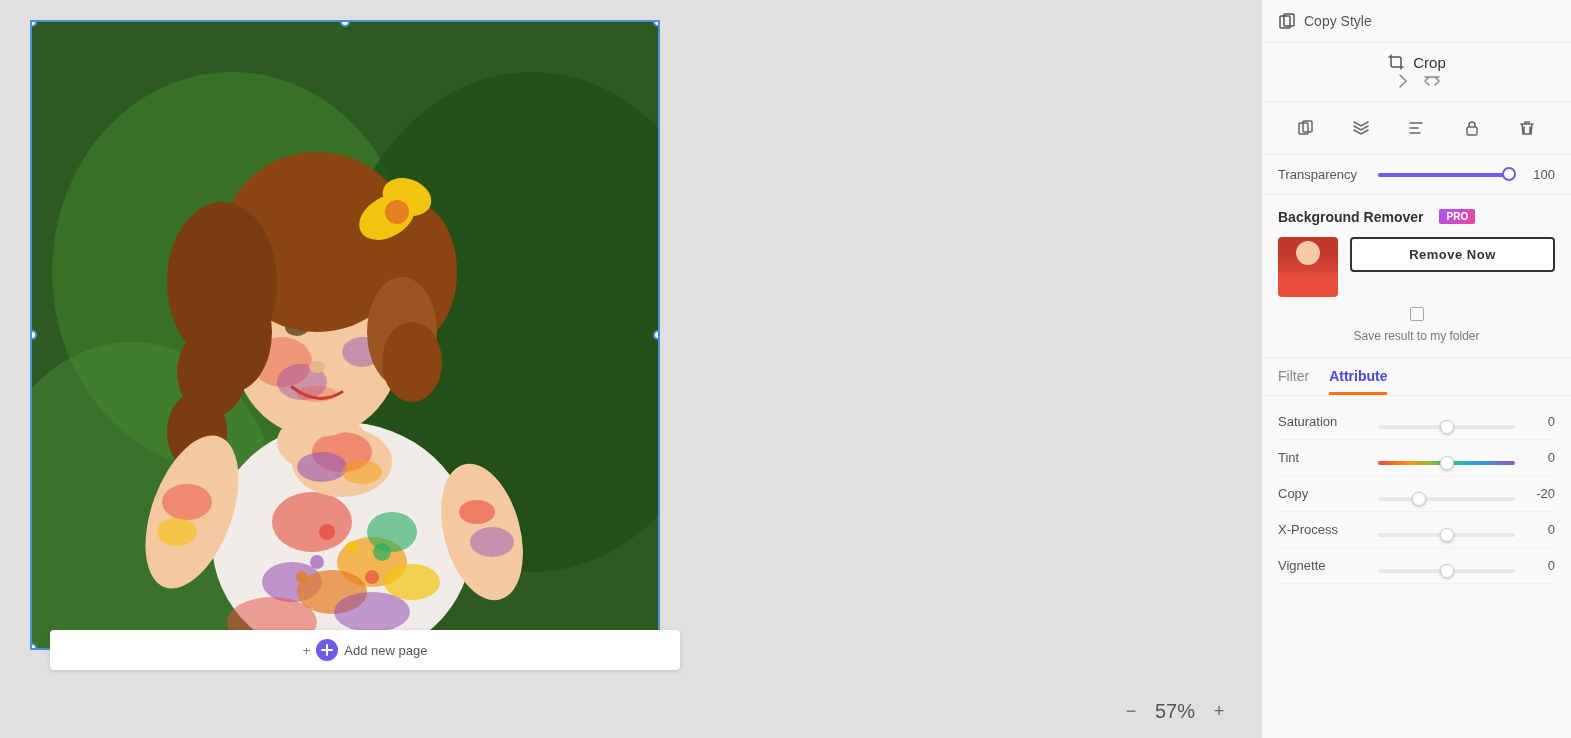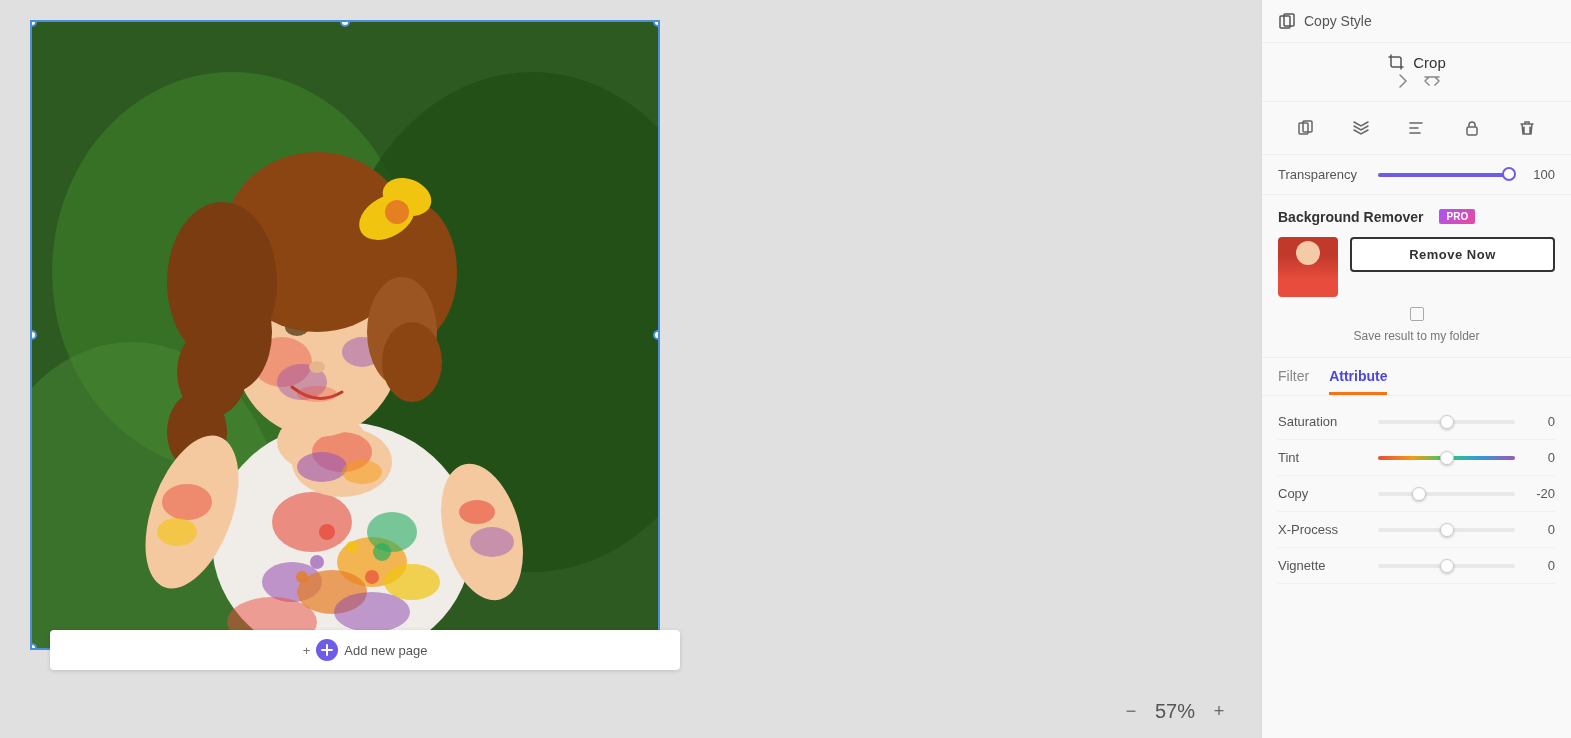--- a/index.html
+++ b/index.html
@@ -368,7 +368,7 @@
 
     .attr-row {
       display: flex;
-      align-items: center;
+      align-items: flex-end;
       padding: 10px 0;
       border-bottom: 1px solid #f0f0f0;
       gap: 10px;

